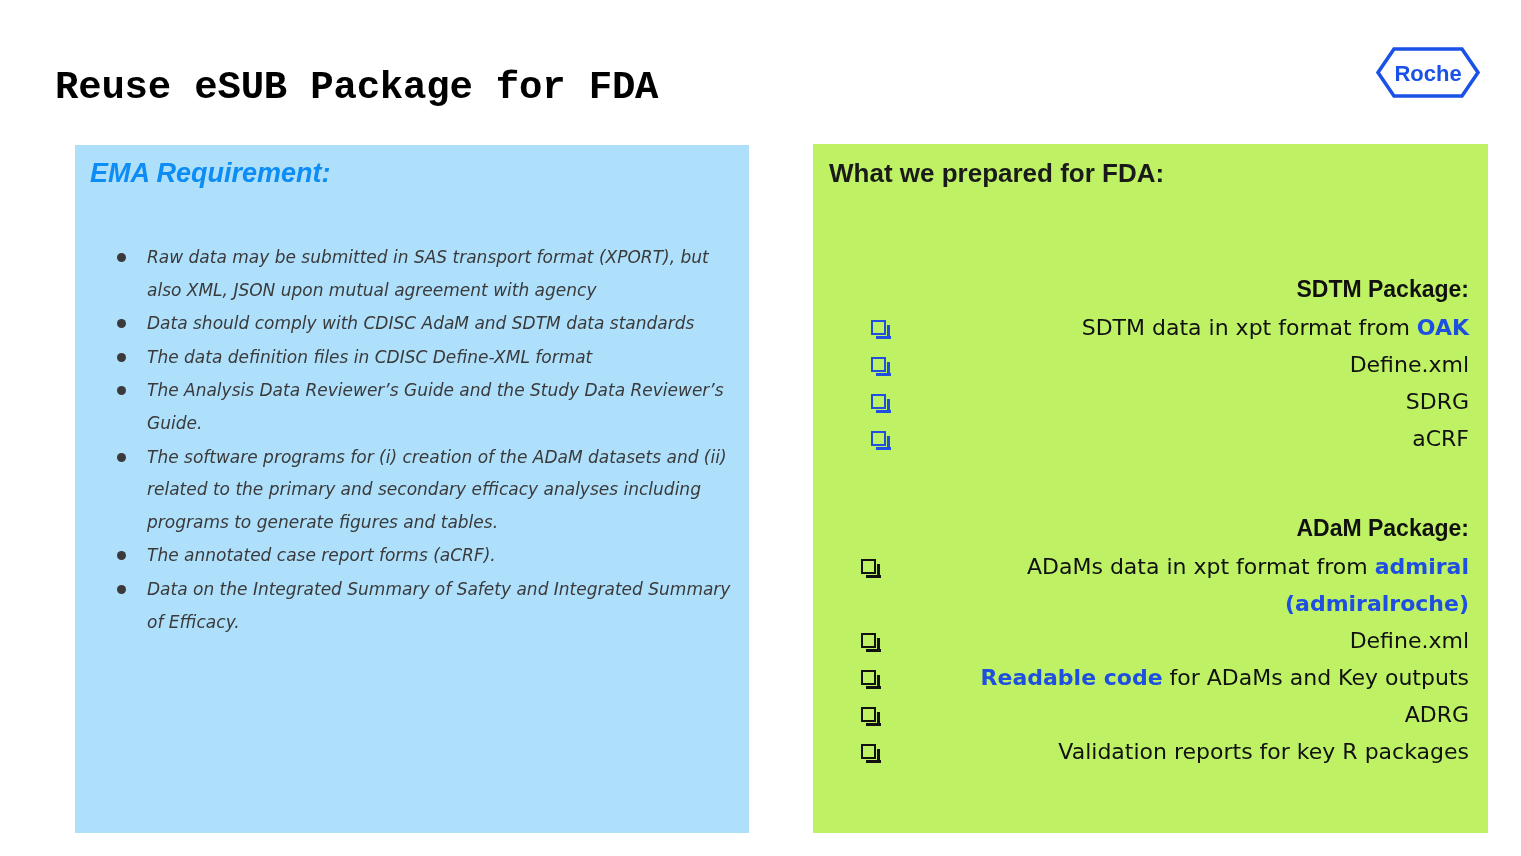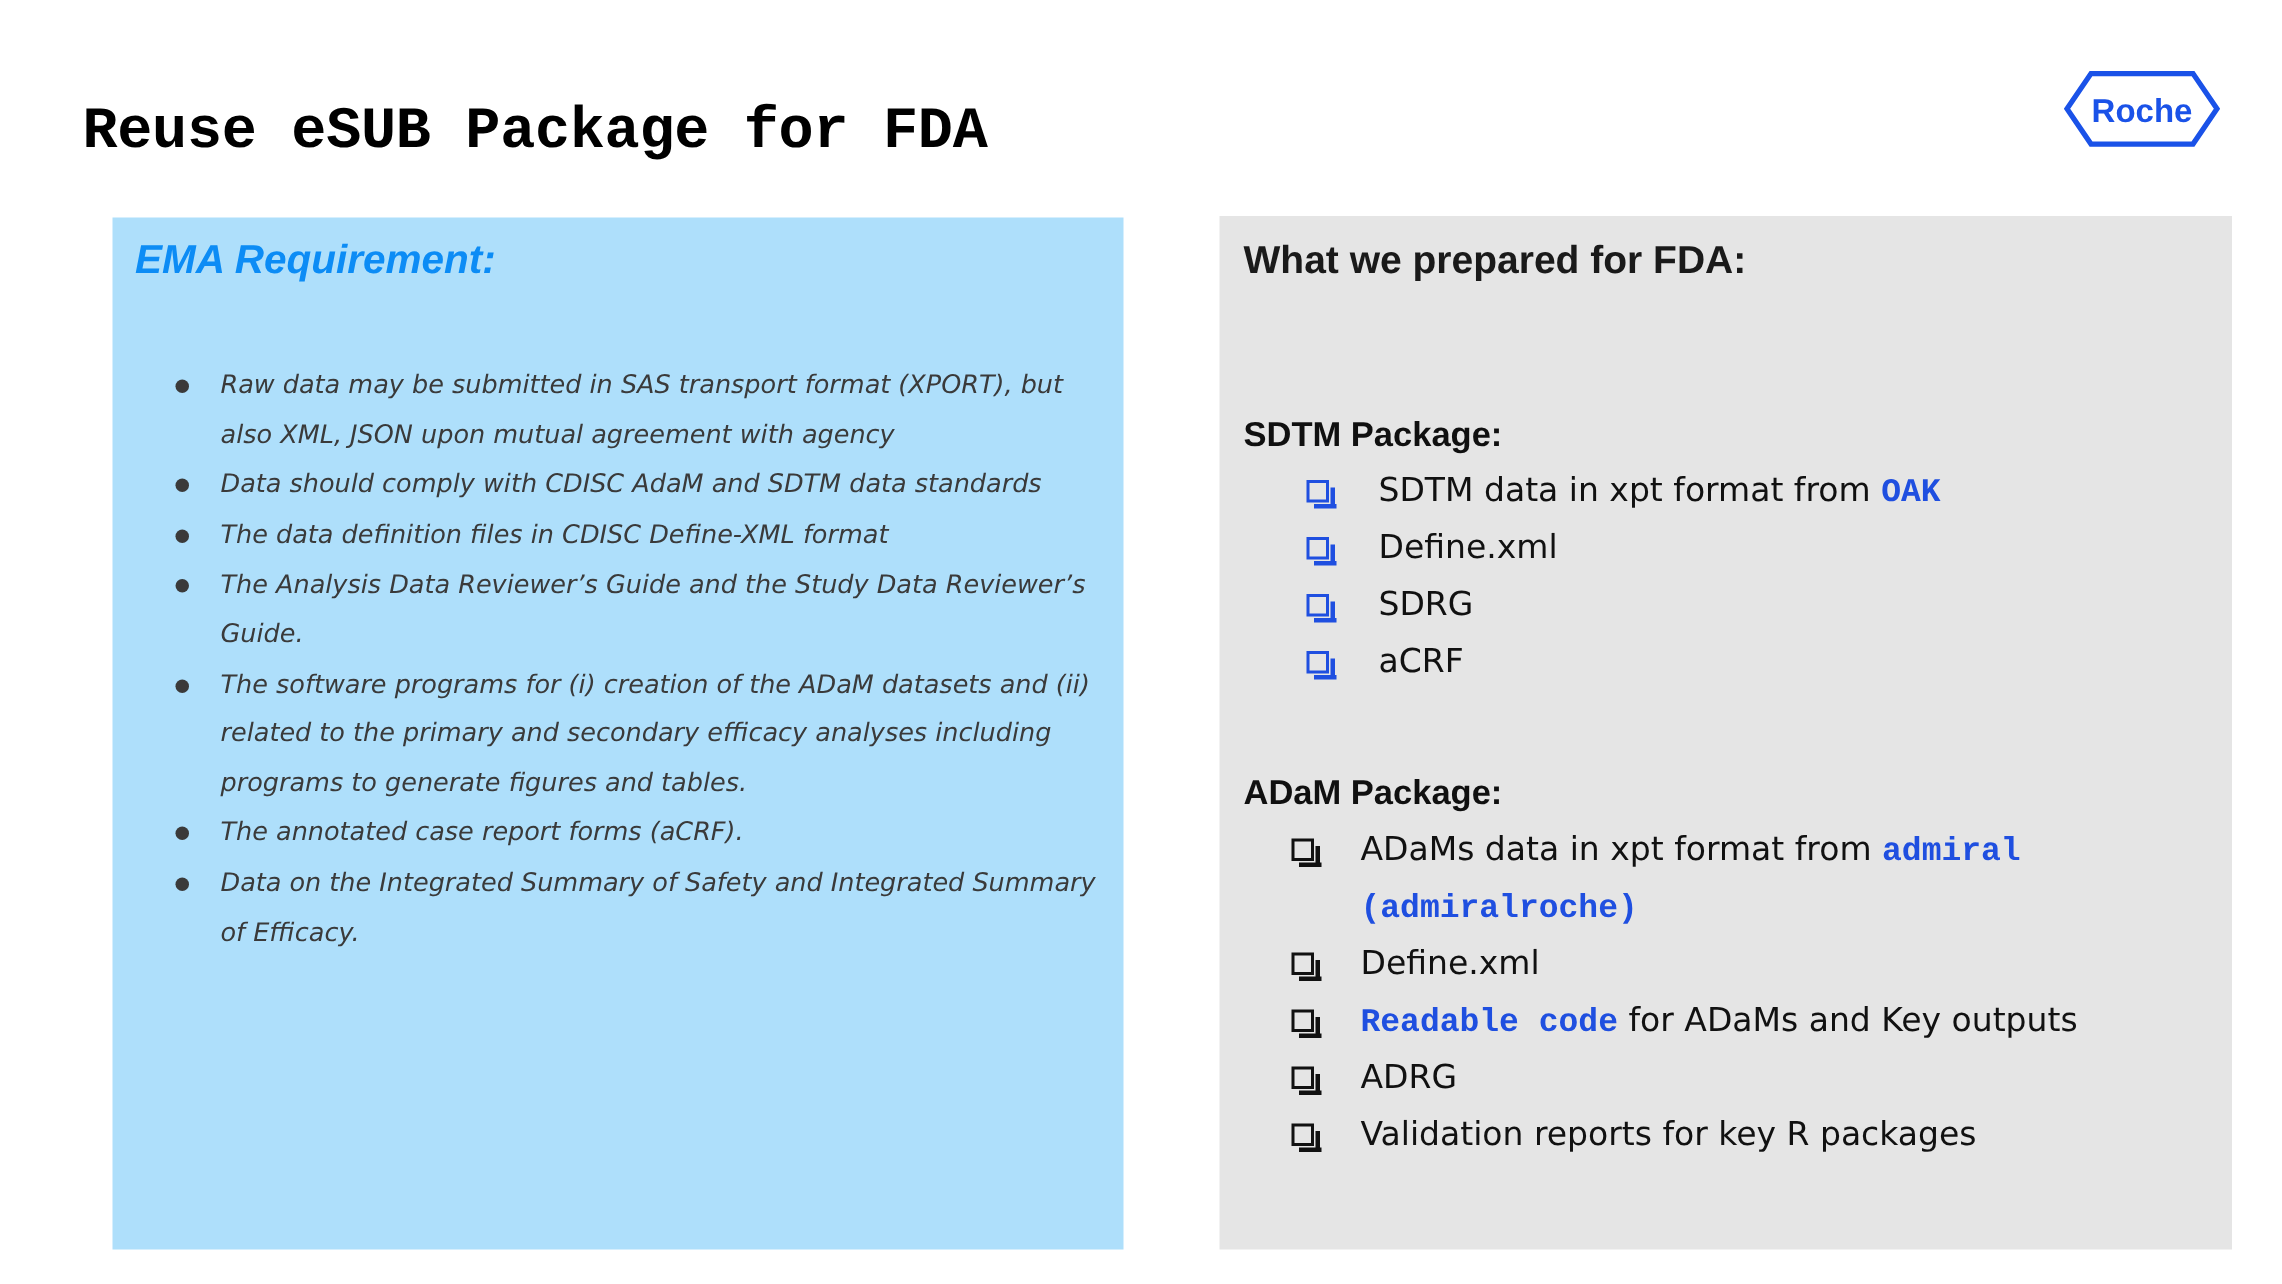--- a/index.html
+++ b/index.html
@@ -57,7 +57,8 @@
     top: 144px;
     width: 675px;
     height: 689px;
-    background: #e5e5e5;
+    background: #bef264;
+    text-align: right;
   }
 
   

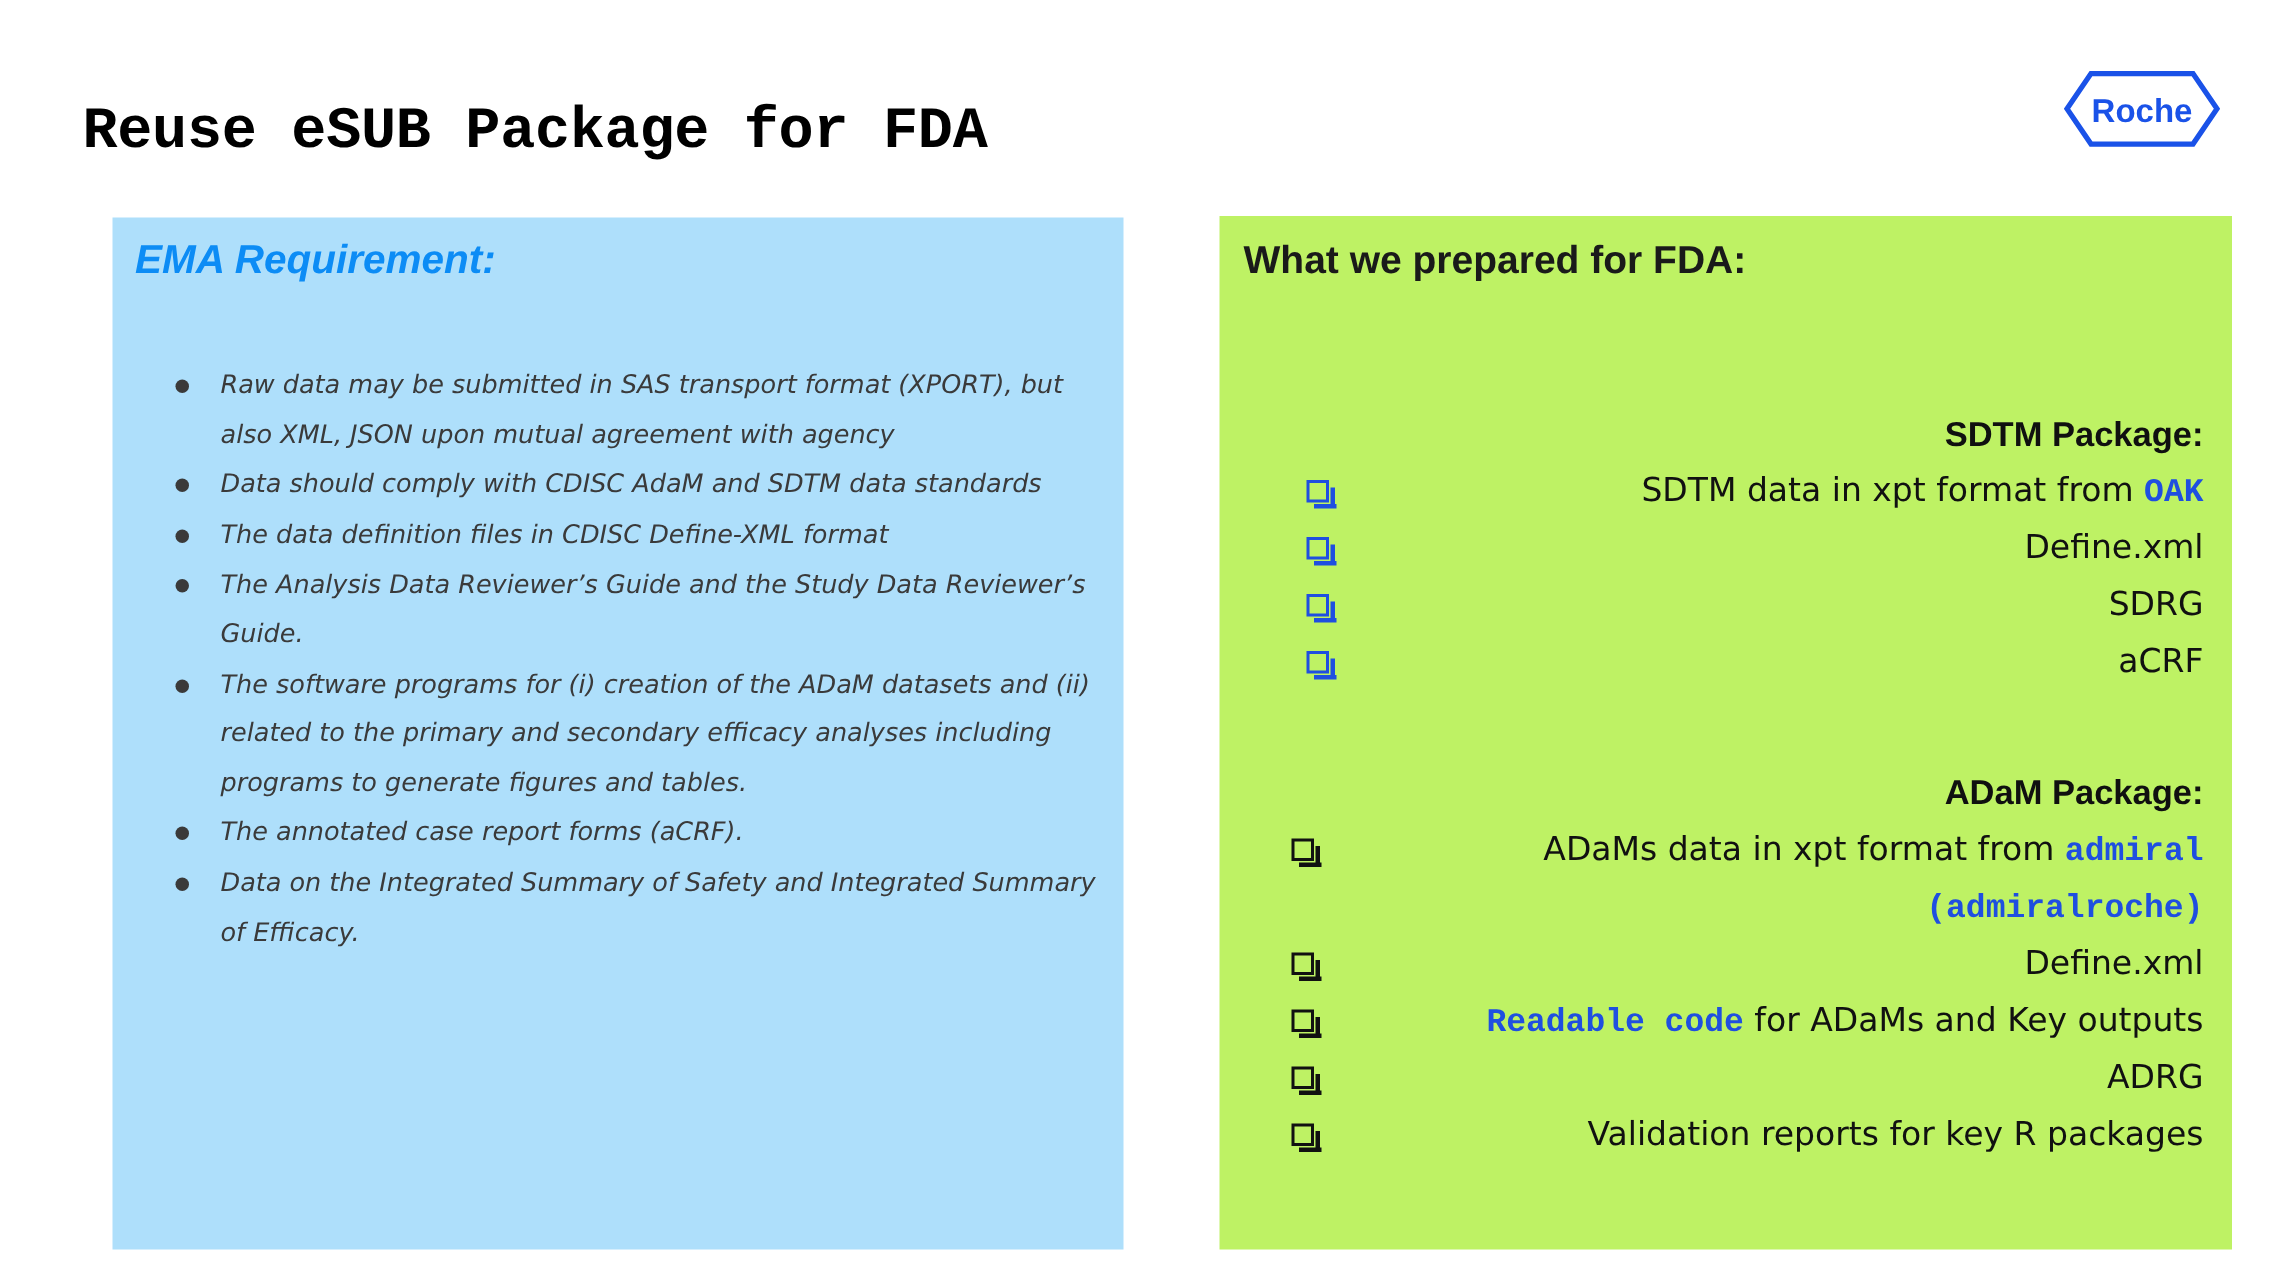--- a/index.html
+++ b/index.html
@@ -180,7 +180,7 @@
     color: #111111;
   }
 
-  .accent { color: #1F4FE0; font-weight: bold; font-family: Liberation Mono, monospace; }
+  .accent { color: #1F4FE0; font-weight: bold; }
 </style>
 </head>
 <body>

